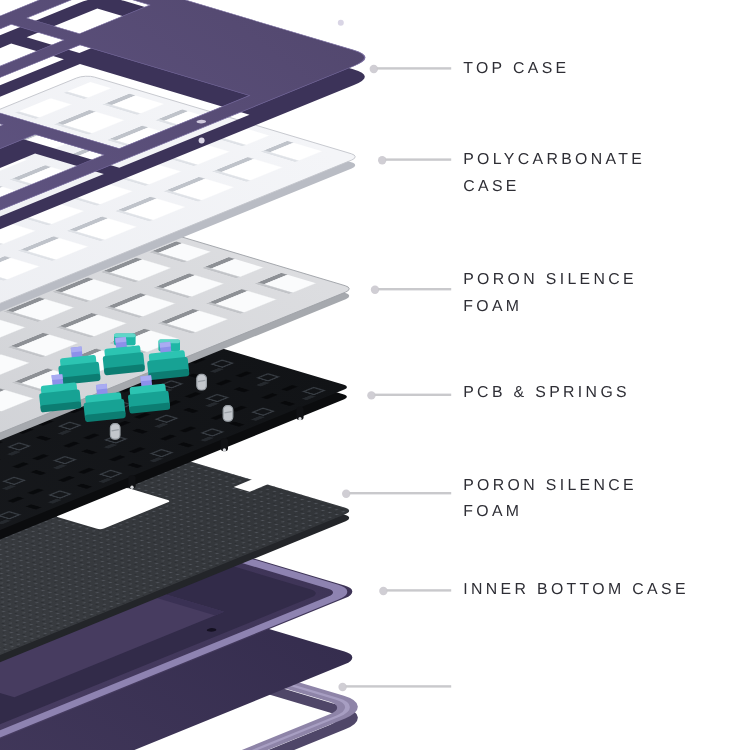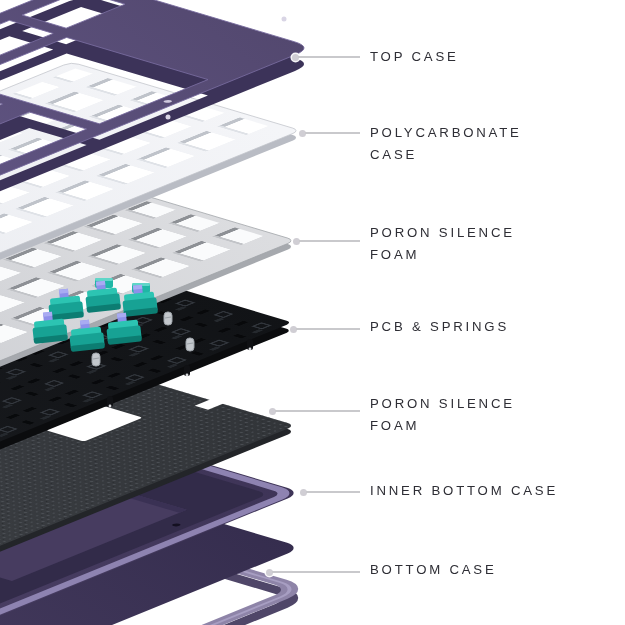--- a/index.html
+++ b/index.html
@@ -8,7 +8,7 @@
     font-family:"Liberation Sans", sans-serif;position:relative;
   }
   .scene{position:absolute;left:0;top:0;width:625px;height:625px;}
-  .labels{position:absolute;left:0;top:0;width:552px;height:625px;pointer-events:none;}
+  .labels{position:absolute;left:16px;top:0;width:552px;height:625px;pointer-events:none;}
   .label-row{position:absolute;left:0;right:0;height:50px;}
   .leader-line{position:absolute;height:1.5px;background:#c9c9cc;}
   .leader-dot{

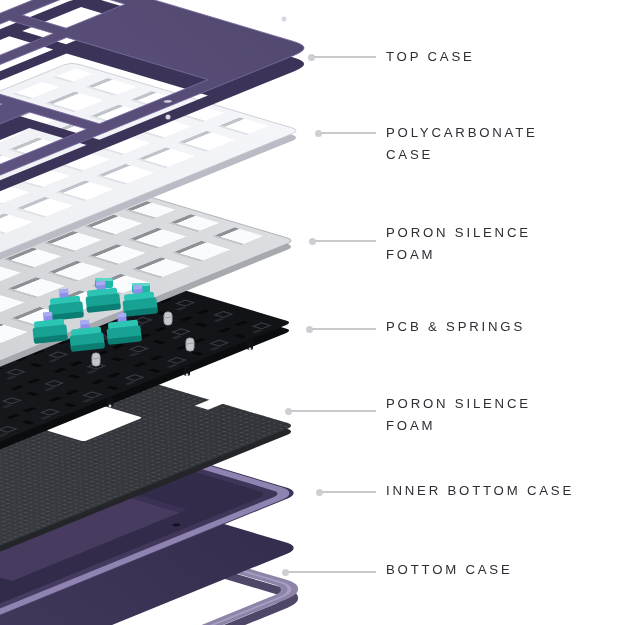--- a/index.html
+++ b/index.html
@@ -316,10 +316,6 @@
   <div class="label-row" style="top:559px;">
     <span class="leader-dot" style="left:265.5px;top:9.5px;"></span>
     <span class="leader-line" style="left:272px;width:88px;top:12px;"></span>
-    <span class="label-text">
-      <span>BOTTOM CASE</span>
-        <span></span>
-    </span>
   </div>
 
 </div>

